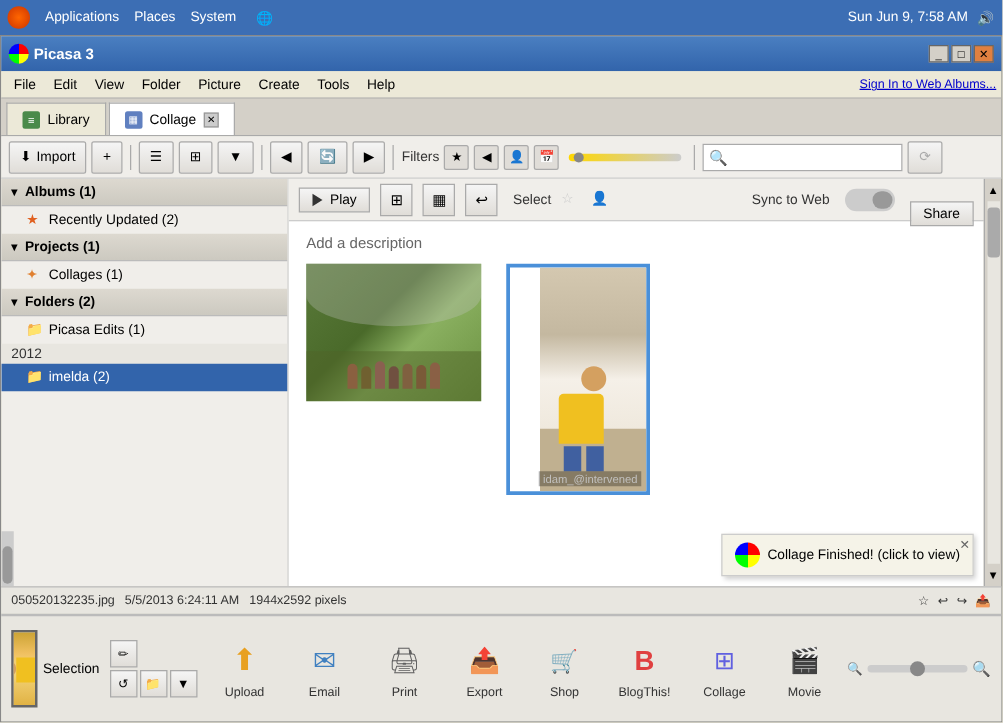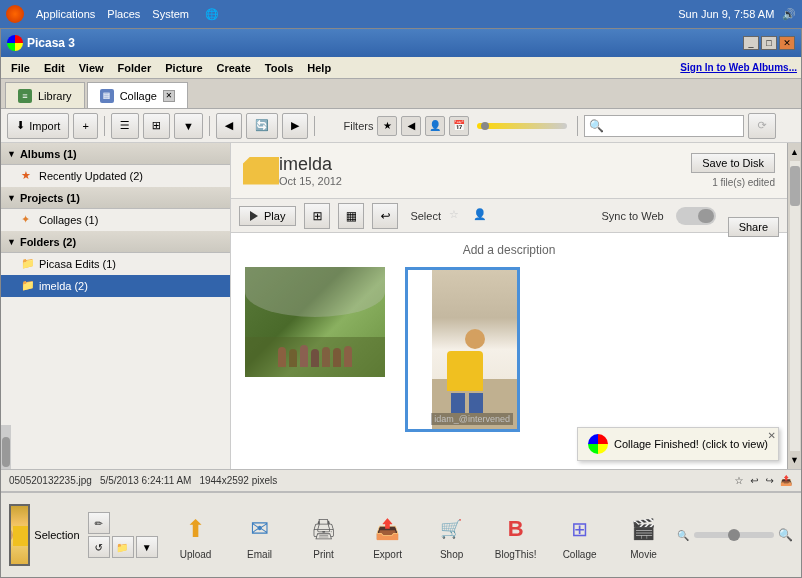--- a/index.html
+++ b/index.html
@@ -19,7 +19,7 @@
     .title-btn { width: 16px; height: 14px; border: 1px solid #666; cursor: pointer; display: flex; align-items: center; justify-content: center; font-size: 9px; background: #d4d0c8; }
 
     
-    .menu-bar { height: 22px; background: #ece9d8; display: flex; align-items: center; padding: 0 4px; border-bottom: 1px solid #aaa; gap: 2px; font-weight: bold; }
+    .menu-bar { height: 22px; background: #ece9d8; display: flex; align-items: center; padding: 0 4px; border-bottom: 1px solid #aaa; gap: 2px; }
     .menu-item { padding: 2px 6px; cursor: pointer; font-size: 11px; color: #000; }
     .sign-in-link { margin-left: auto; color: #0000cc; text-decoration: underline; font-size: 10px; cursor: pointer; }
 

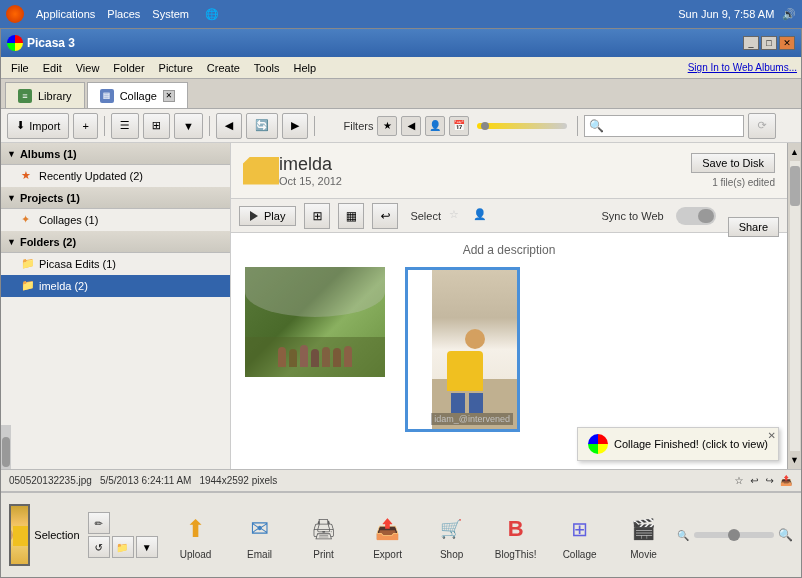--- a/index.html
+++ b/index.html
@@ -34,7 +34,7 @@
     .toolbar { height: 34px; background: #f0eeea; border-bottom: 1px solid #ccc; display: flex; align-items: center; padding: 2px 6px; gap: 4px; }
     .toolbar-btn { height: 26px; padding: 2px 8px; background: linear-gradient(to bottom, #f5f5f5, #e0ddd8); border: 1px solid #aaa; border-radius: 2px; cursor: pointer; display: flex; align-items: center; gap: 4px; font-size: 11px; }
     .toolbar-sep { width: 1px; height: 20px; background: #aaa; margin: 0 2px; }
-    .filter-label { font-size: 11px; color: #333; margin-left: 22px; }
+    .filter-label { font-size: 11px; color: #333; margin-left: 0; }
     .star-btn { width: 20px; height: 20px; background: #e0ddd8; border: 1px solid #aaa; border-radius: 2px; cursor: pointer; display: flex; align-items: center; justify-content: center; font-size: 10px; }
     .search-box { height: 22px; width: 160px; border: 1px solid #aaa; background: white; display: flex; align-items: center; padding: 0 4px; }
     .search-input { border: none; outline: none; font-size: 11px; width: 100%; background: transparent; }

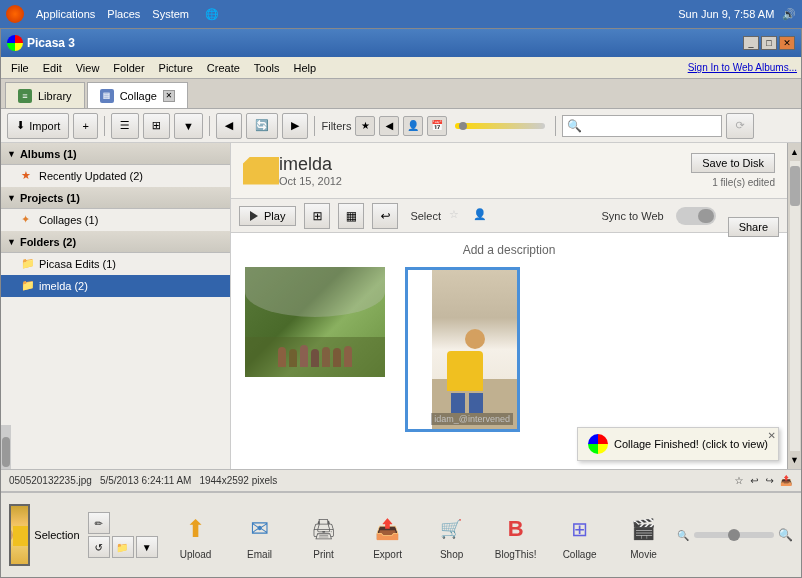--- a/index.html
+++ b/index.html
@@ -252,17 +252,6 @@
 
     <div class="right-panel">
 
-      <div class="folder-header">
-        <span class="folder-color"></span>
-        <div class="folder-info">
-          <div class="folder-name">imelda</div>
-          <div class="folder-date">Oct 15, 2012</div>
-        </div>
-        <div class="folder-actions">
-          <button class="save-disk-btn">Save to Disk</button>
-          <span class="edited-text">1 file(s) edited</span>
-        </div>
-      </div>
 
       <div class="photo-toolbar">
         <button class="play-btn">

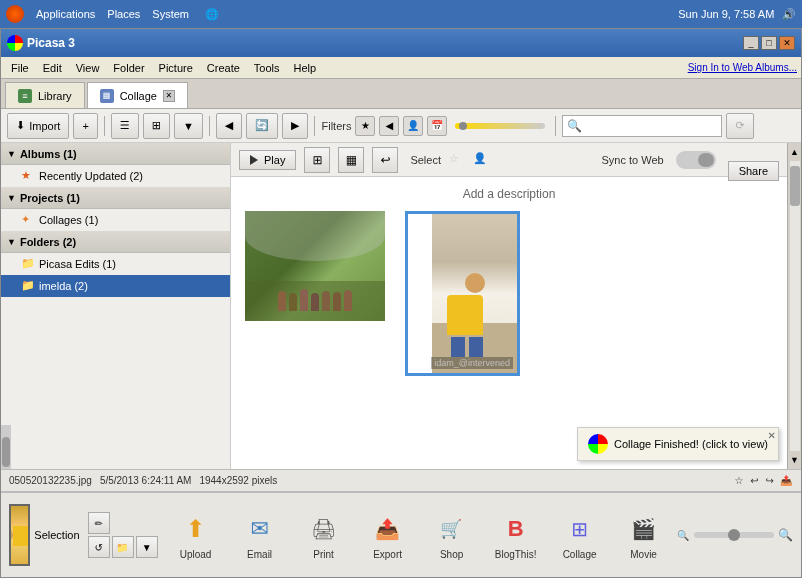--- a/index.html
+++ b/index.html
@@ -74,7 +74,7 @@
     .share-btn { padding: 3px 10px; background: linear-gradient(to bottom, #f5f5f5, #e0ddd8); border: 1px solid #aaa; cursor: pointer; font-size: 11px; margin-top: 22px; }
 
     
-    .photo-area { flex: 1; padding: 10px 14px; position: relative; overflow: hidden; text-align: center; }
+    .photo-area { flex: 1; padding: 10px 14px; position: relative; overflow: hidden; }
     .add-description { font-size: 12px; color: #666; margin-bottom: 10px; cursor: pointer; }
     .photos-container { display: flex; gap: 20px; align-items: flex-start; }
     .photo-thumb { position: relative; cursor: pointer; }

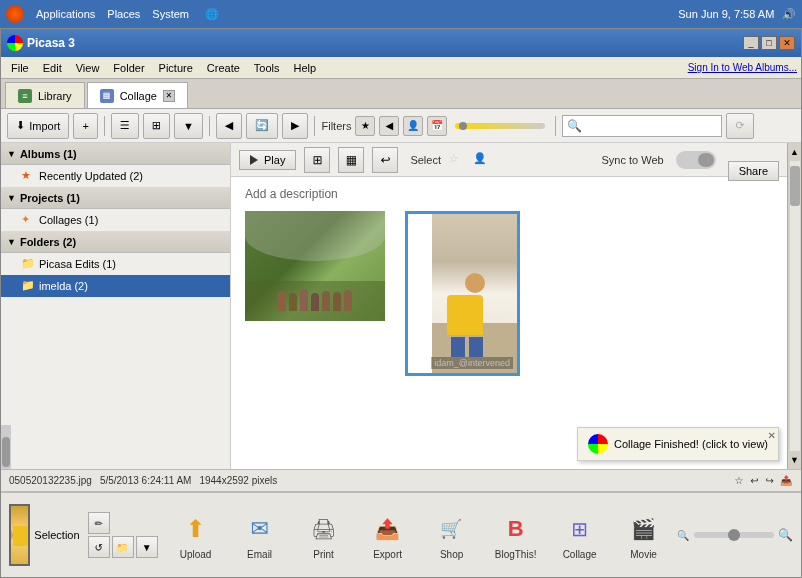--- a/index.html
+++ b/index.html
@@ -238,6 +238,7 @@
           <span class="sidebar-item-icon" style="color:#4a8a4a;">📁</span>
           <span>Picasa Edits (1)</span>
         </div>
+        <div class="year-label">2012</div>
         <div class="sidebar-item selected">
           <span class="sidebar-item-icon" style="color:#f0d060;">📁</span>
           <span>imelda (2)</span>

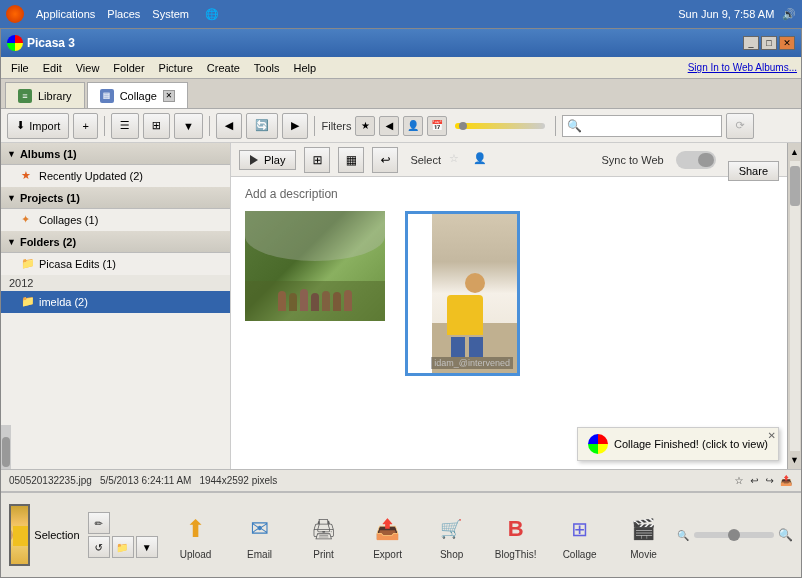--- a/index.html
+++ b/index.html
@@ -78,7 +78,7 @@
     .add-description { font-size: 12px; color: #666; margin-bottom: 10px; cursor: pointer; }
     .photos-container { display: flex; gap: 20px; align-items: flex-start; }
     .photo-thumb { position: relative; cursor: pointer; }
-    .photo2 { width: 115px; height: 165px; border: 3px solid #4a90d9; overflow: hidden; position: relative; padding-left: 24px; }
+    .photo2 { width: 115px; height: 185px; border: 3px solid #4a90d9; overflow: hidden; position: relative; padding-left: 24px; }
     .photo-watermark { position: absolute; bottom: 4px; right: 4px; font-size: 9px; color: rgba(200,200,200,0.9); background: rgba(0,0,0,0.3); padding: 1px 3px; }
 
     

